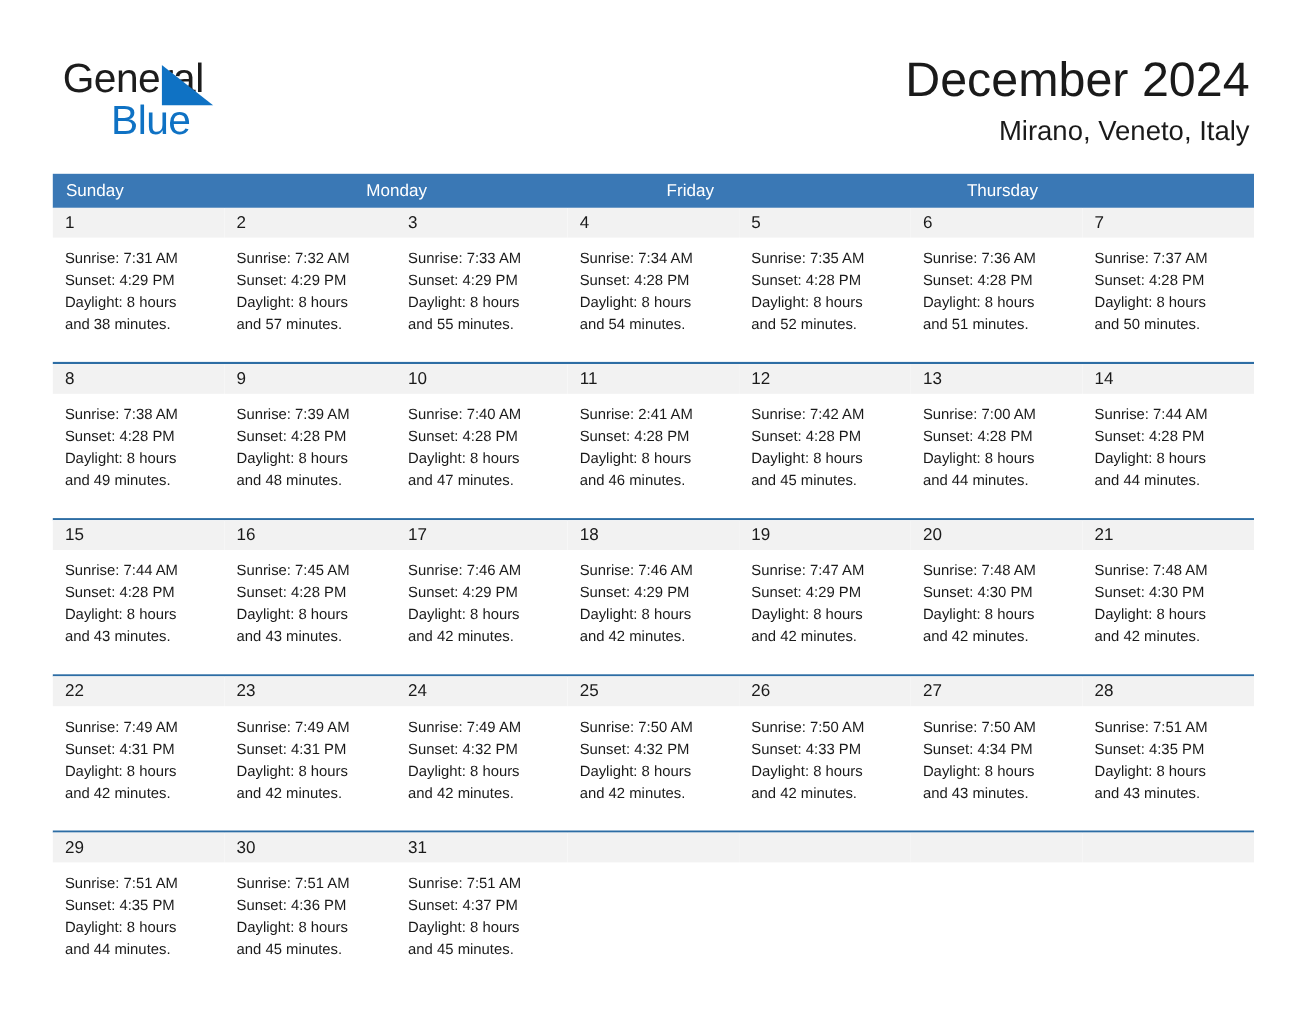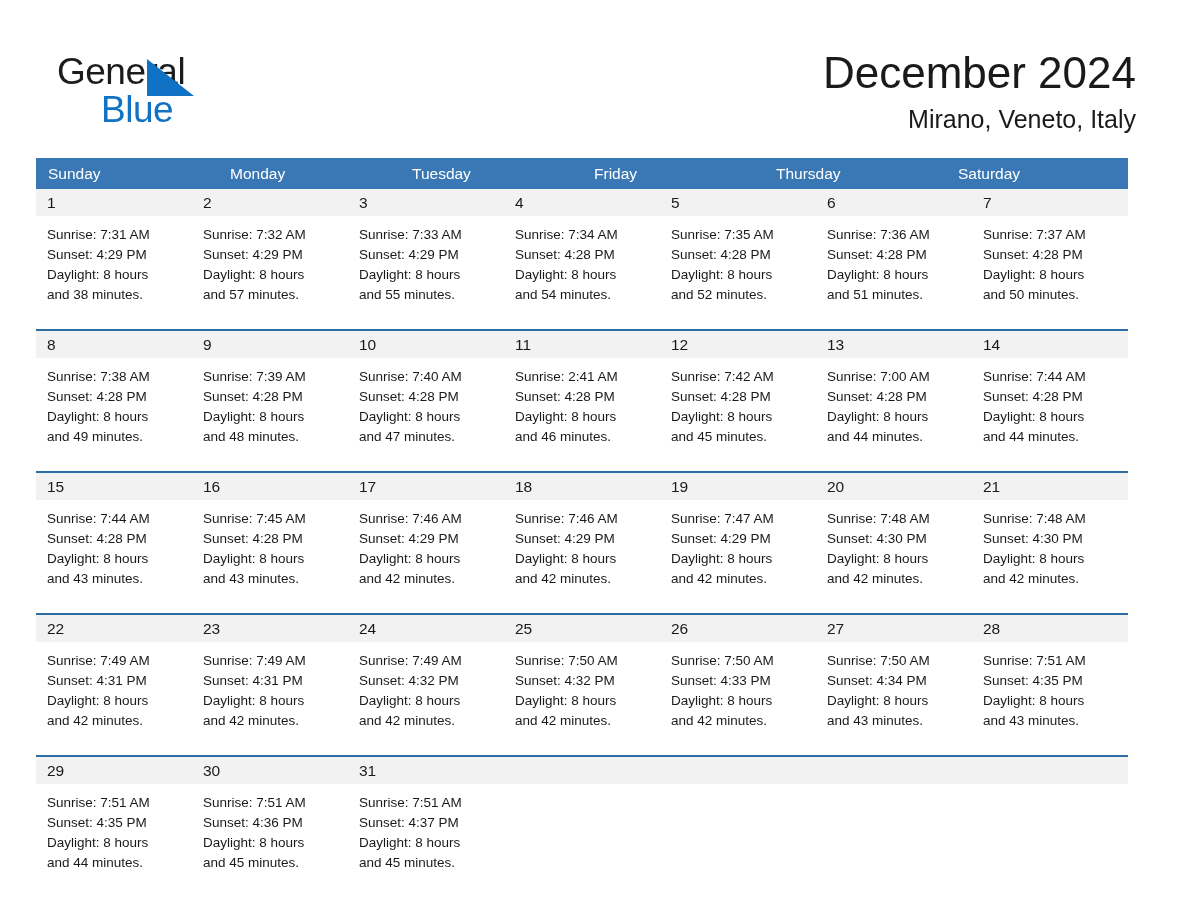--- a/index.html
+++ b/index.html
@@ -90,7 +90,7 @@
   
   .calendar {
     position: absolute;
-    left: 36px;
+    left: 48px;
     top: 158px;
     width: 1092px;
   }

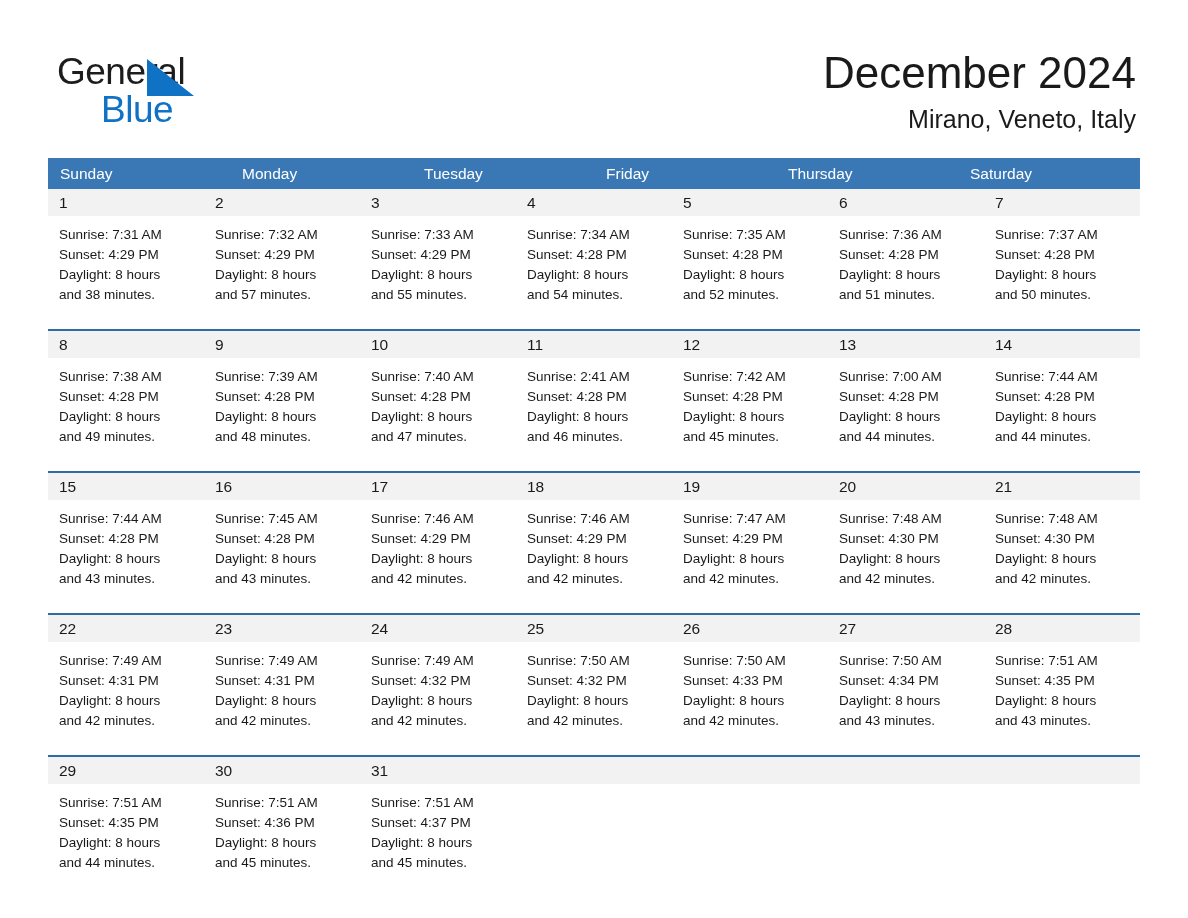--- a/index.html
+++ b/index.html
@@ -191,7 +191,6 @@
     <div class="dow-row" id="dow-row">
         <div class="dow-cell">Sunday</div>
         <div class="dow-cell">Monday</div>
-        <div class="dow-cell">Tuesday</div>
         <div class="dow-cell">Friday</div>
         <div class="dow-cell">Thursday</div>
         <div class="dow-cell">Saturday</div>

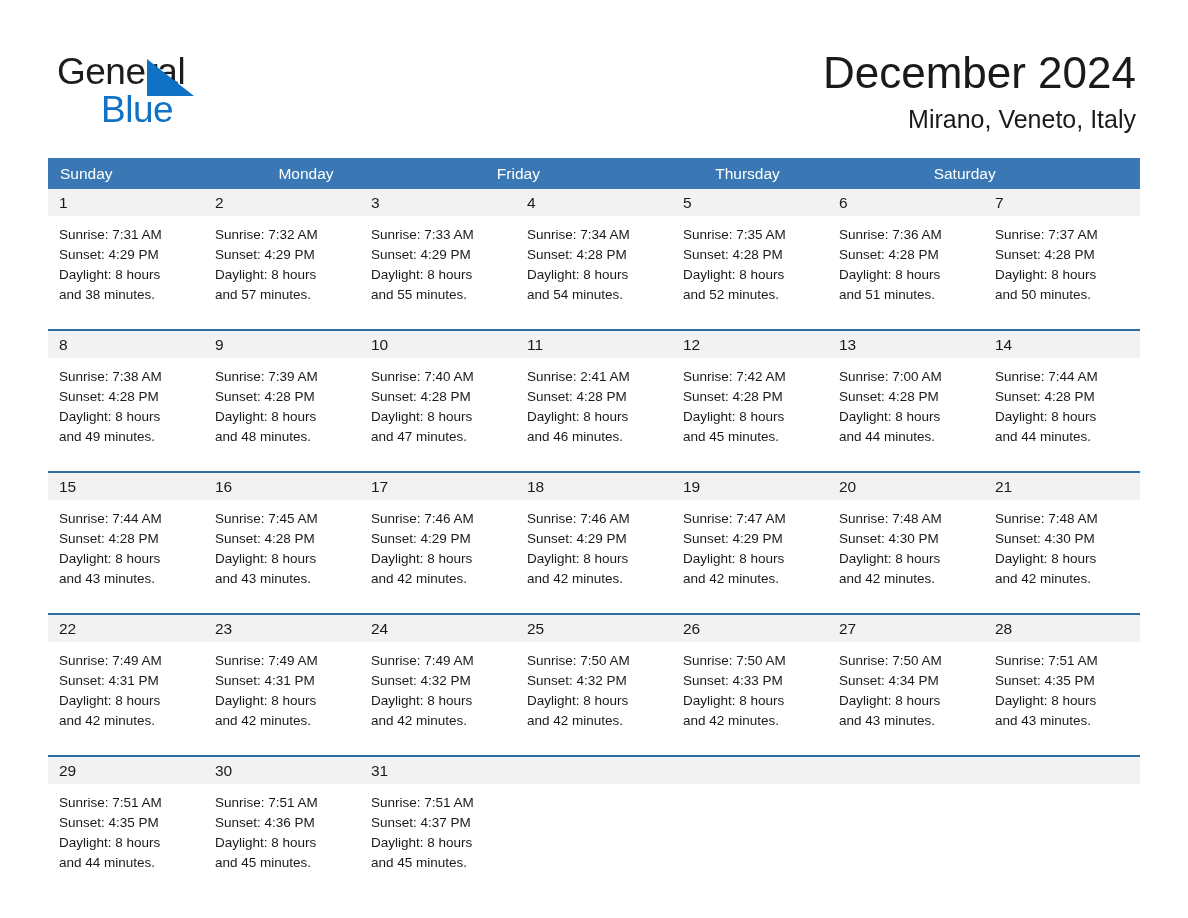--- a/index.html
+++ b/index.html
@@ -193,7 +193,6 @@
         <div class="dow-cell">Monday</div>
         <div class="dow-cell">Friday</div>
         <div class="dow-cell">Thursday</div>
-        <div class="dow-cell">Saturday</div>
       </div>
     <div id="weeks-container">
         <div class="week-row week-first">

